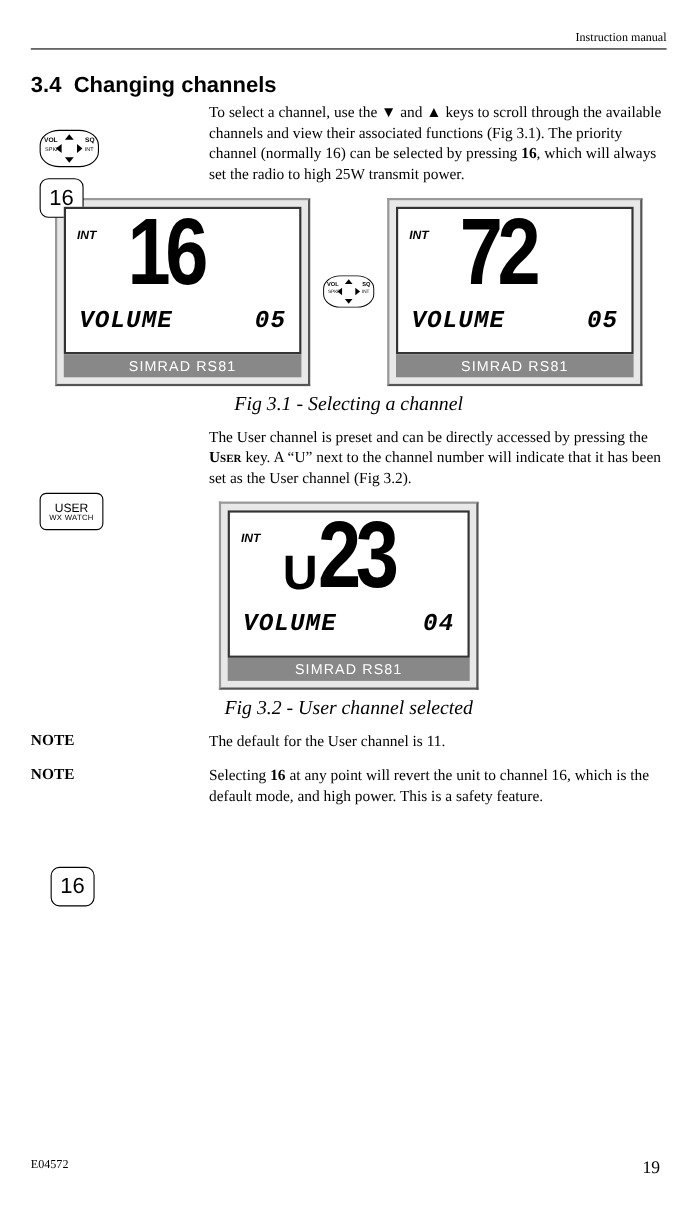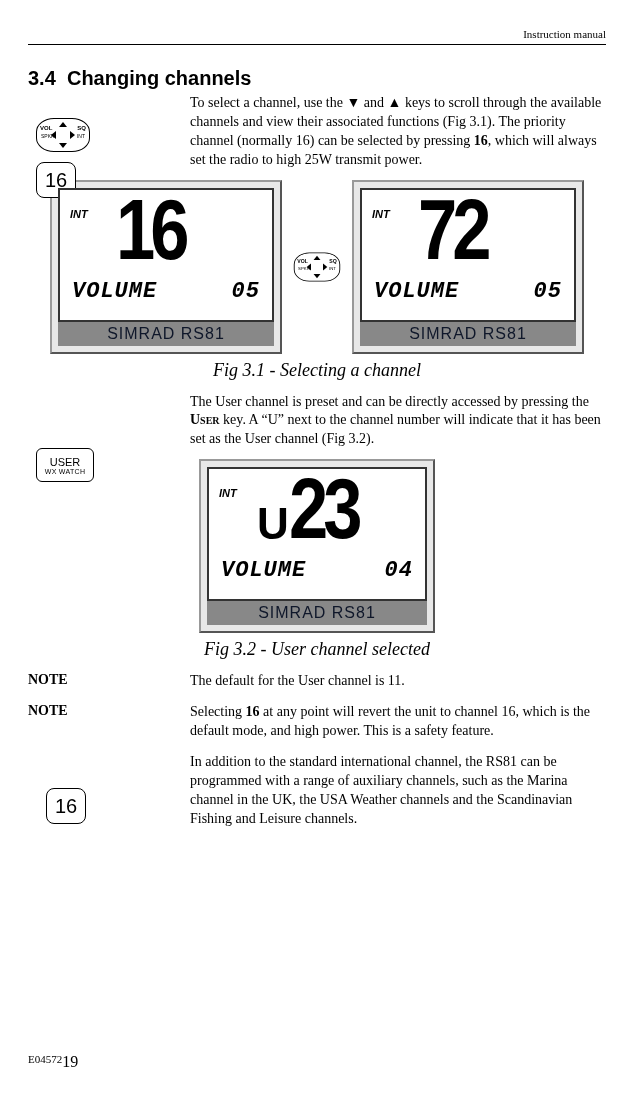--- a/index.html
+++ b/index.html
@@ -159,8 +159,8 @@
     display:flex; justify-content:space-between;
   }
   .lcd-label {
-    background:#888;color:#0f172a;text-align:center;
-    font-family:Arial,sans-serif;font-size:16px;
+    background:#888;color:#ffffff;text-align:center;
+    font-family:Arial,sans-serif;font-size:13px;
     padding:3px 0;letter-spacing:1px;
   }
   .center-dpad {

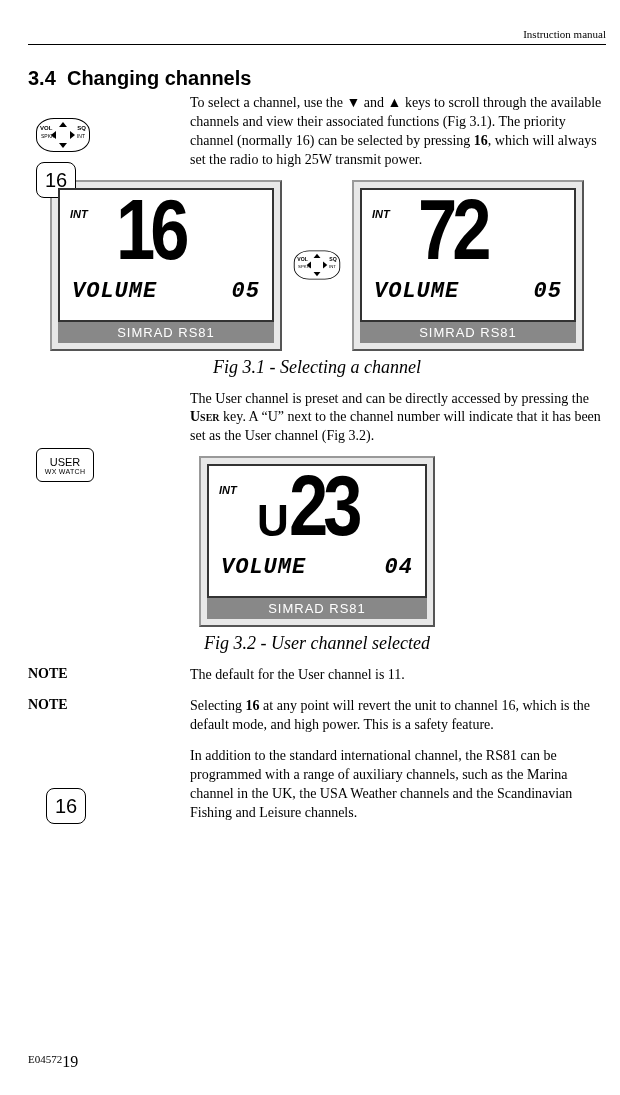--- a/index.html
+++ b/index.html
@@ -295,7 +295,6 @@
 
 <div class="body-col">
 
-  <p class="para">In addition to the standard international channel, the RS81 can be programmed with a range of auxiliary channels, such as the Marina channel in the UK, the USA Weather channels and the Scandinavian Fishing and Leisure channels.</p>
 </div>
 
 <div class="footer">

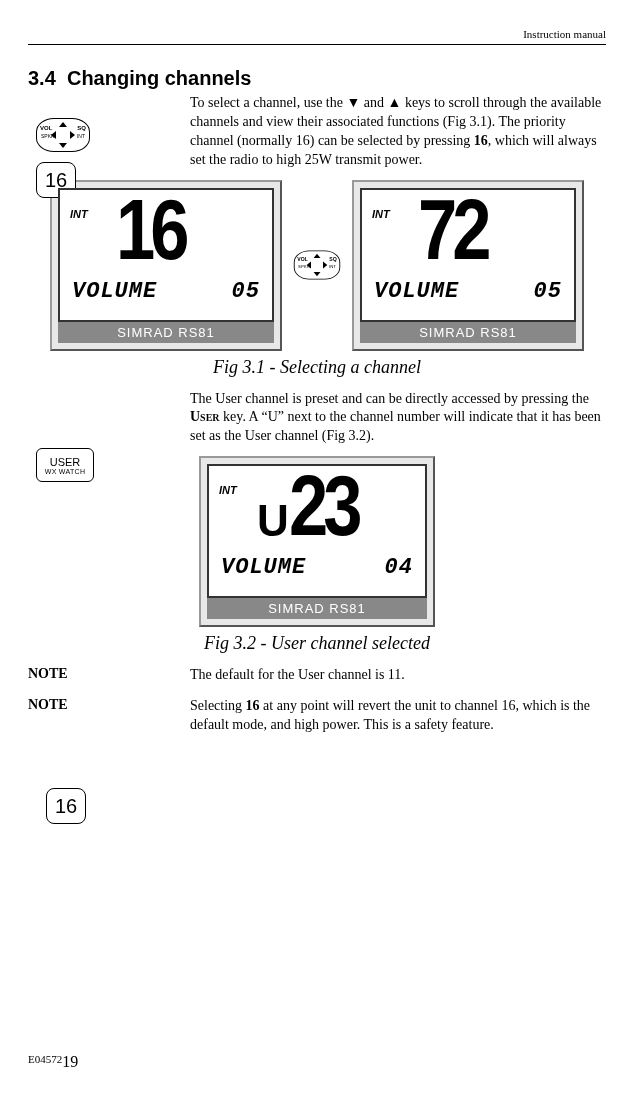--- a/index.html
+++ b/index.html
@@ -67,6 +67,7 @@
     left: 28px;
     right: 20px;
     display: flex;
+    justify-content: space-between;
     font-size: 11px;
   }
   .footer .pagenum { font-size: 16px; }

